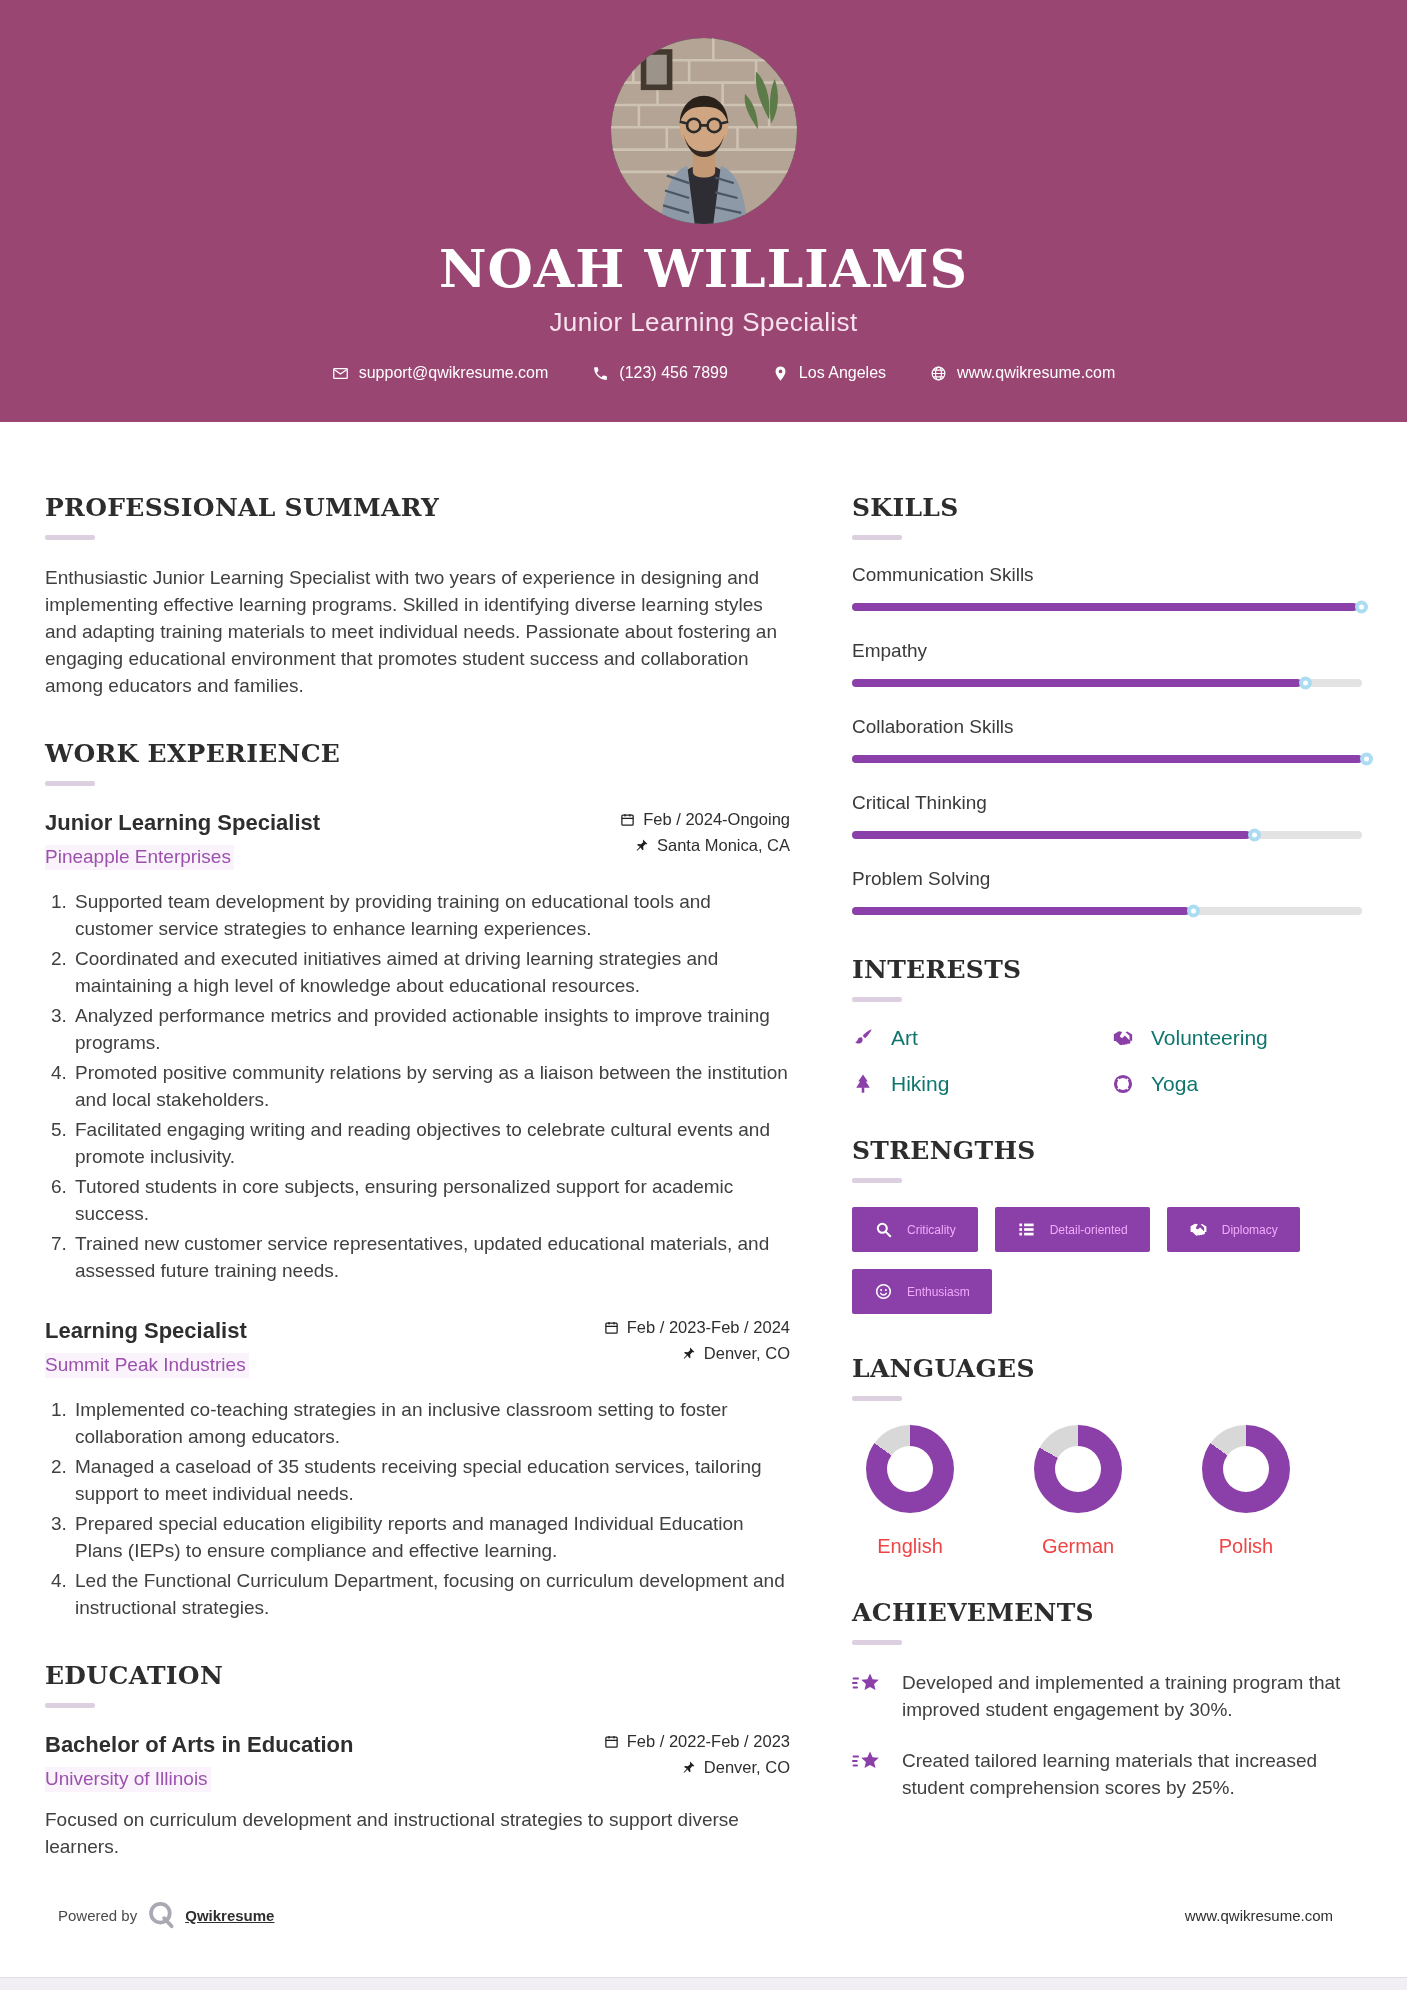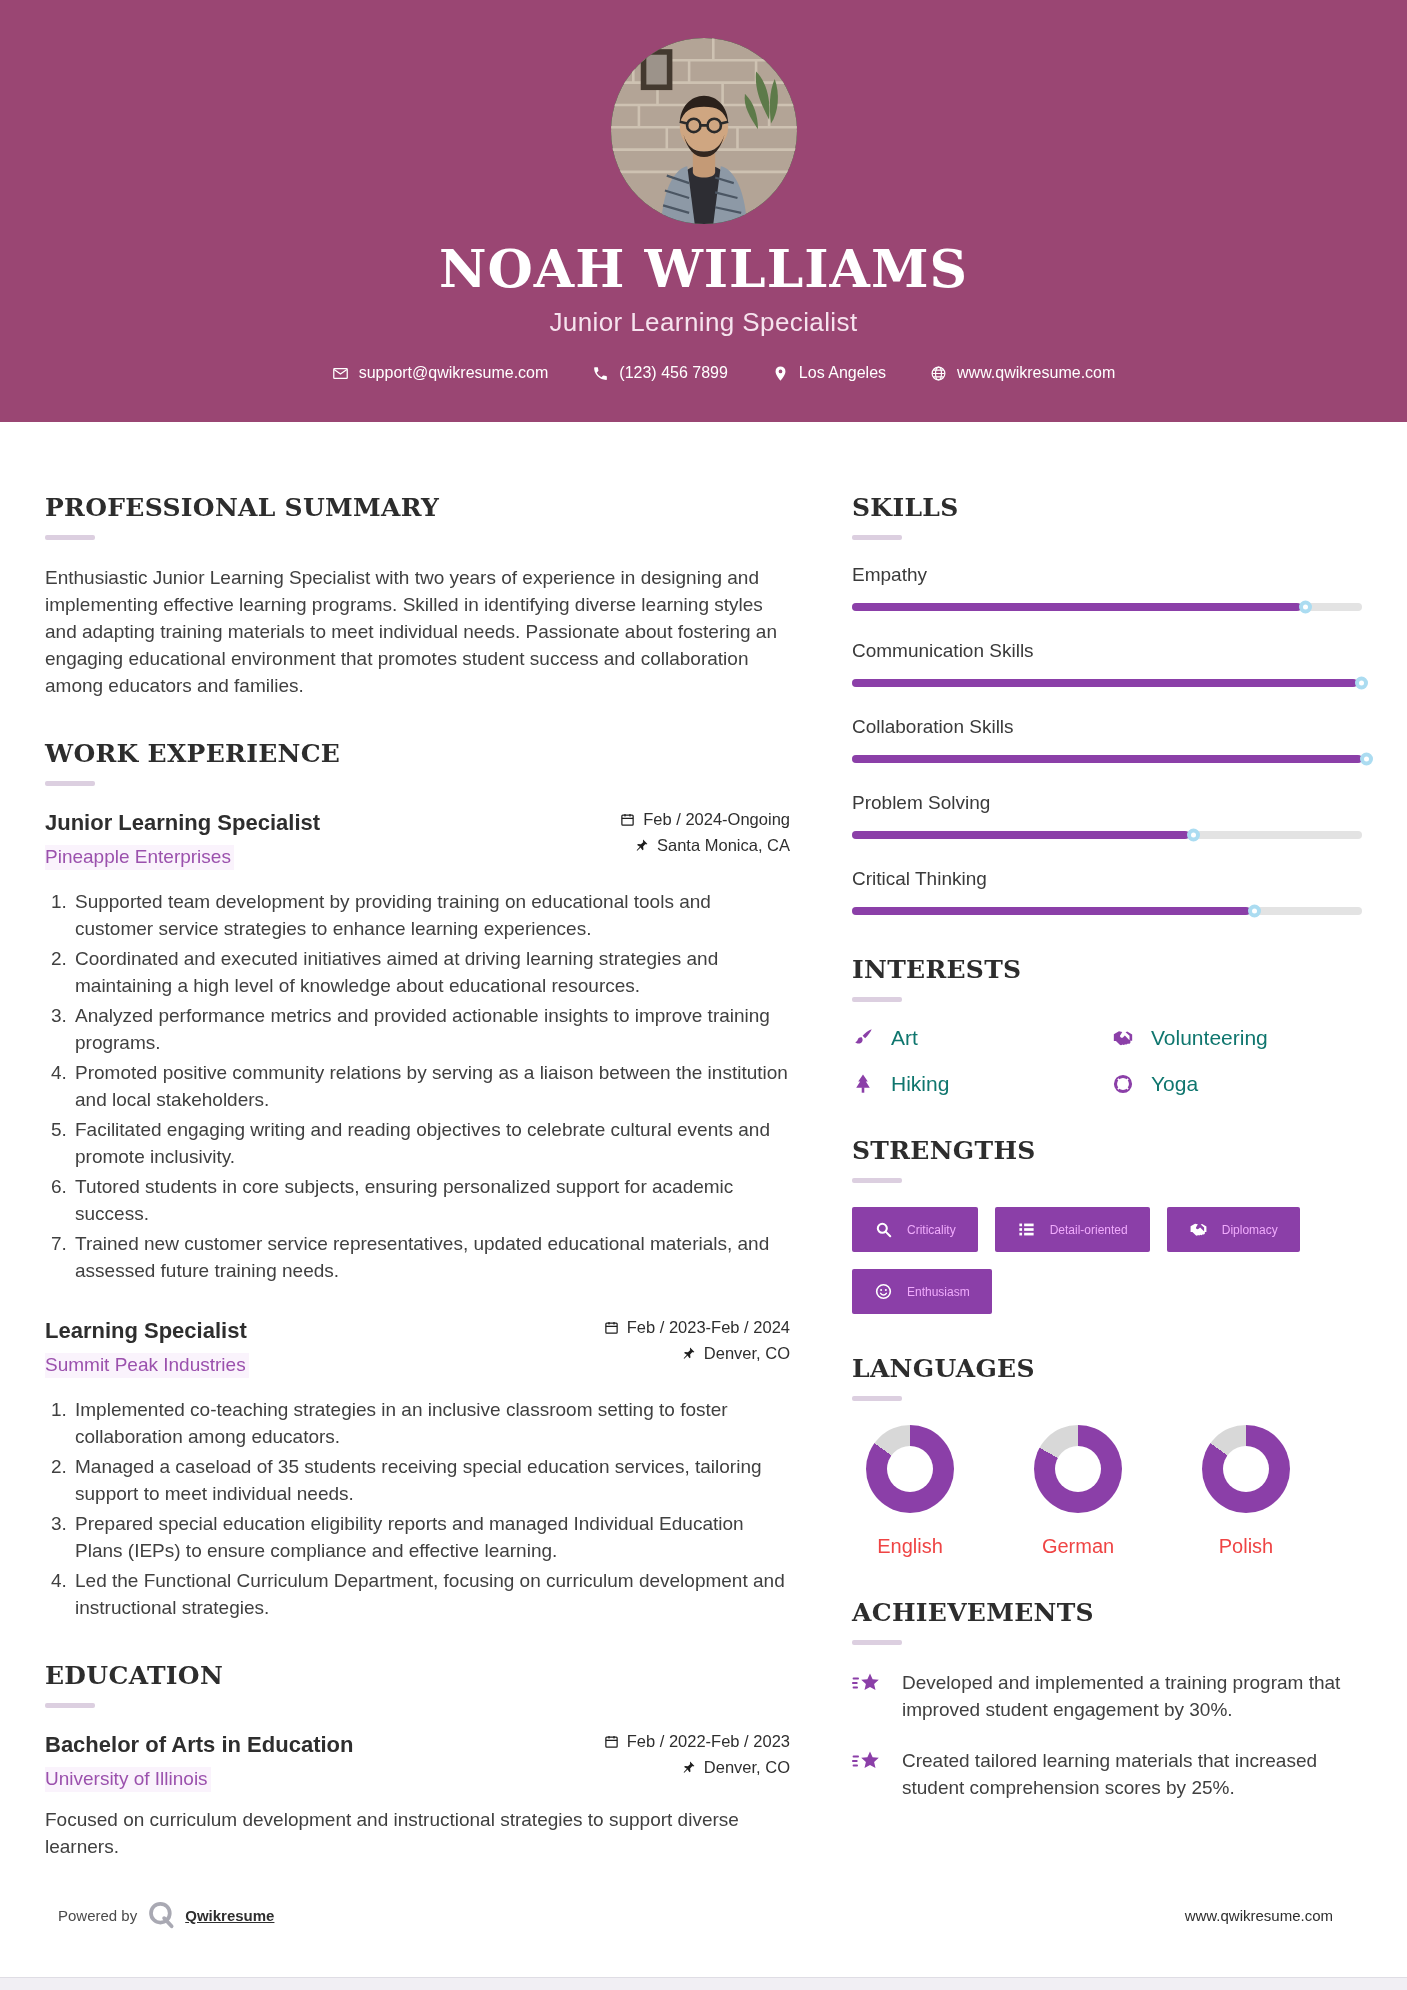--- a/index.html
+++ b/index.html
@@ -289,17 +289,17 @@
         <div class="rule"></div>
 
         <div class="skill">
+          <div class="skill-label">Communication Skills</div>
+          <div class="bar">
+              <span class="fill" style="width: 99%;">
+                <span class="thumb"></span>
+              </span>
+            </div>
+        </div>
+        <div class="skill">
           <div class="skill-label">Empathy</div>
           <div class="bar">
               <span class="fill" style="width: 88%;">
-                <span class="thumb"></span>
-              </span>
-            </div>
-        </div>
-        <div class="skill">
-          <div class="skill-label">Communication Skills</div>
-          <div class="bar">
-              <span class="fill" style="width: 99%;">
                 <span class="thumb"></span>
               </span>
             </div>

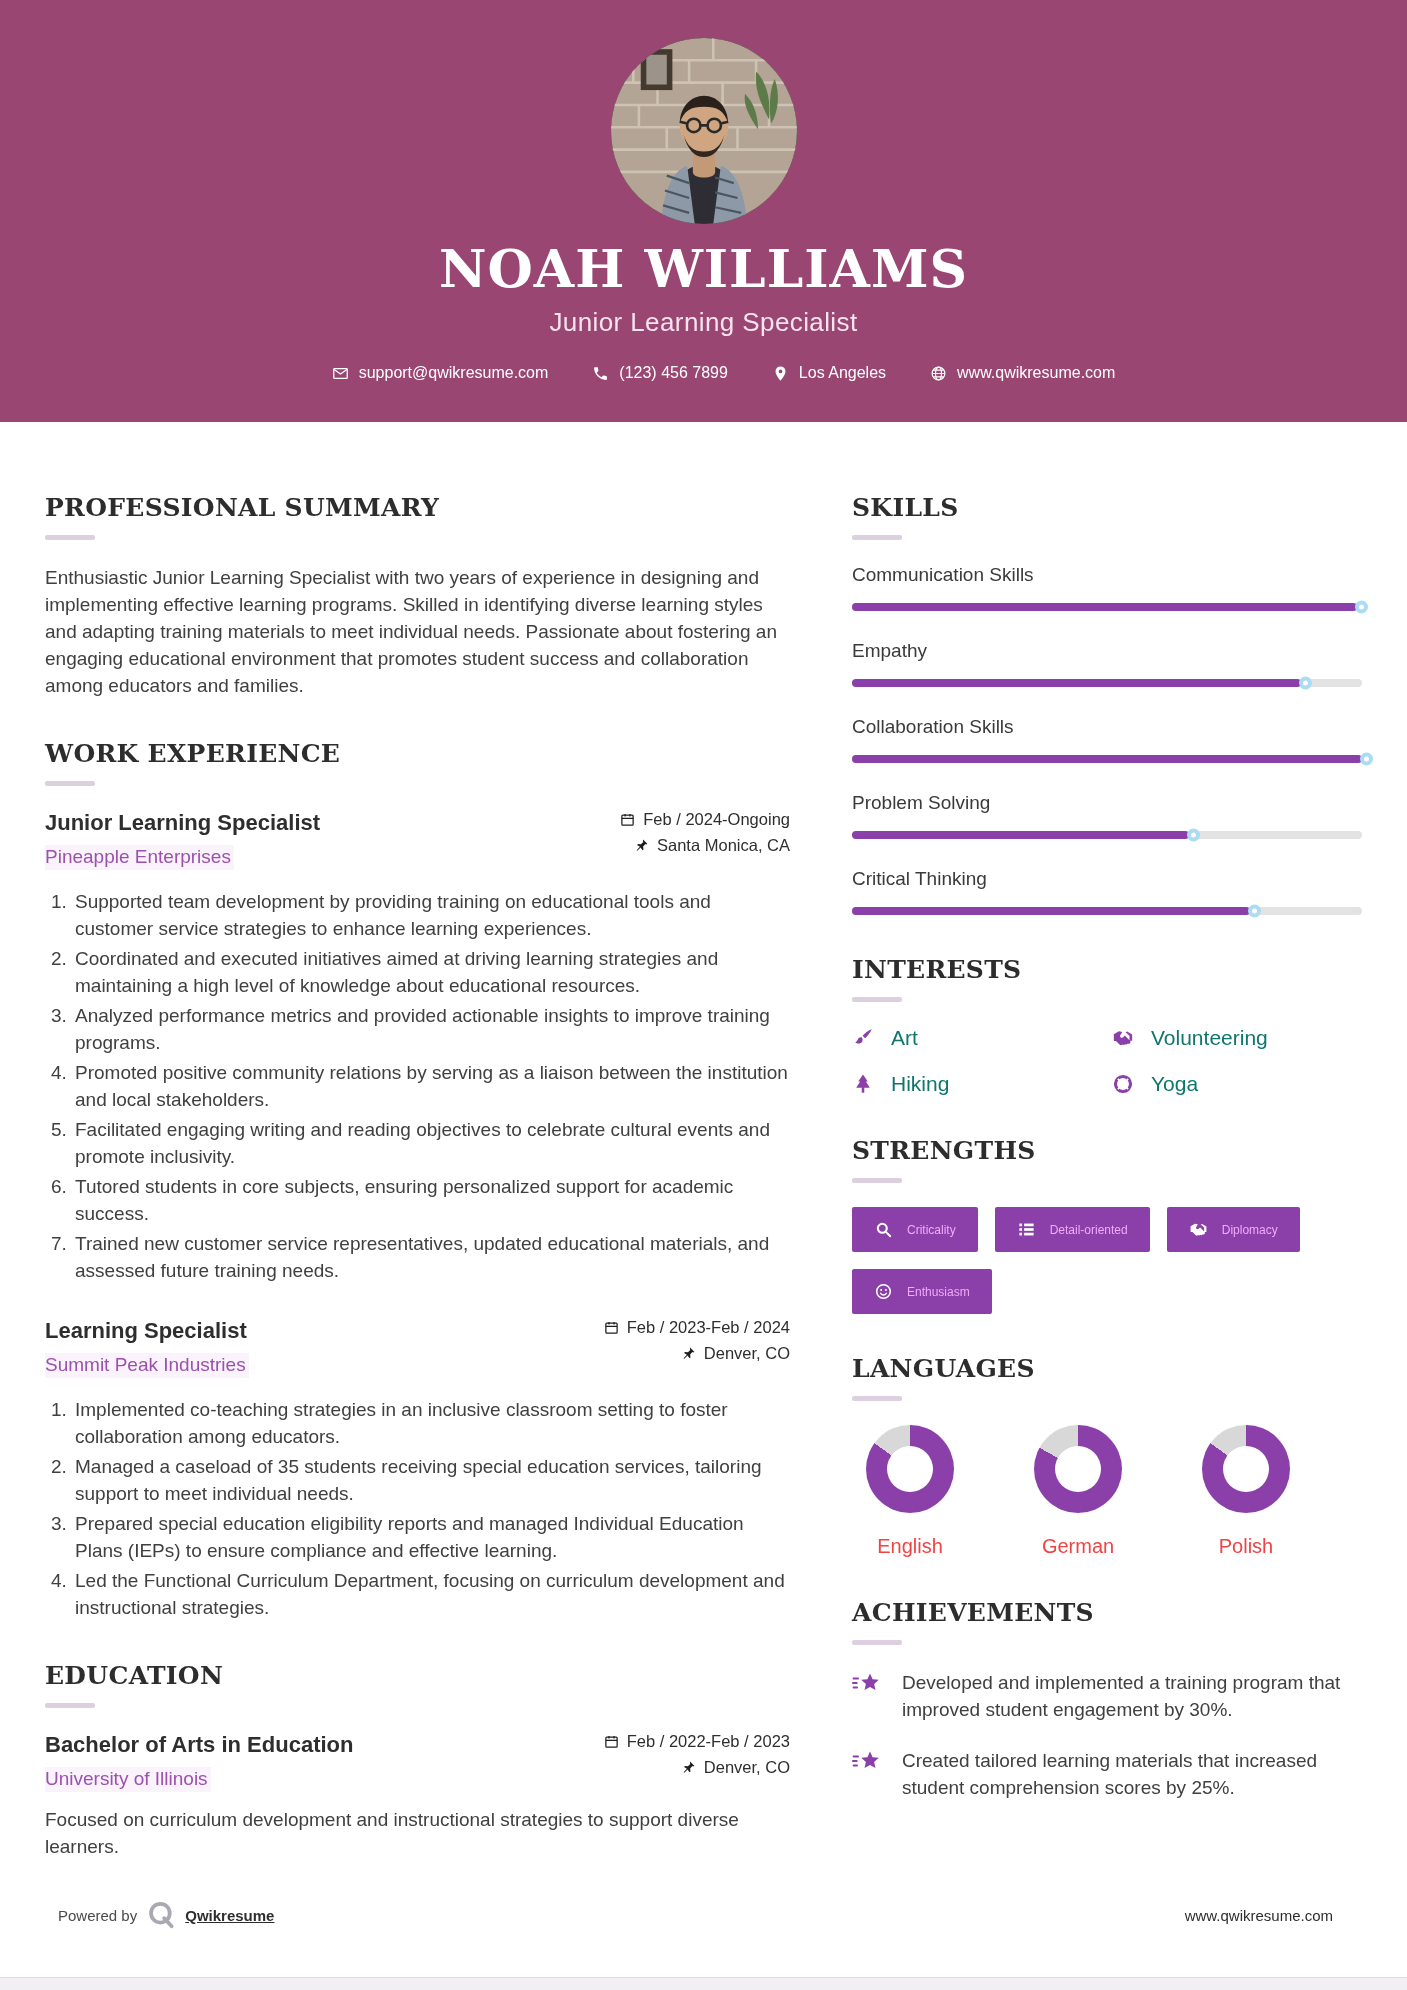--- a/index.html
+++ b/index.html
@@ -313,17 +313,17 @@
             </div>
         </div>
         <div class="skill">
+          <div class="skill-label">Critical Thinking</div>
+          <div class="bar">
+              <span class="fill" style="width: 78%;">
+                <span class="thumb"></span>
+              </span>
+            </div>
+        </div>
+        <div class="skill">
           <div class="skill-label">Problem Solving</div>
           <div class="bar">
               <span class="fill" style="width: 66%;">
-                <span class="thumb"></span>
-              </span>
-            </div>
-        </div>
-        <div class="skill">
-          <div class="skill-label">Critical Thinking</div>
-          <div class="bar">
-              <span class="fill" style="width: 78%;">
                 <span class="thumb"></span>
               </span>
             </div>

